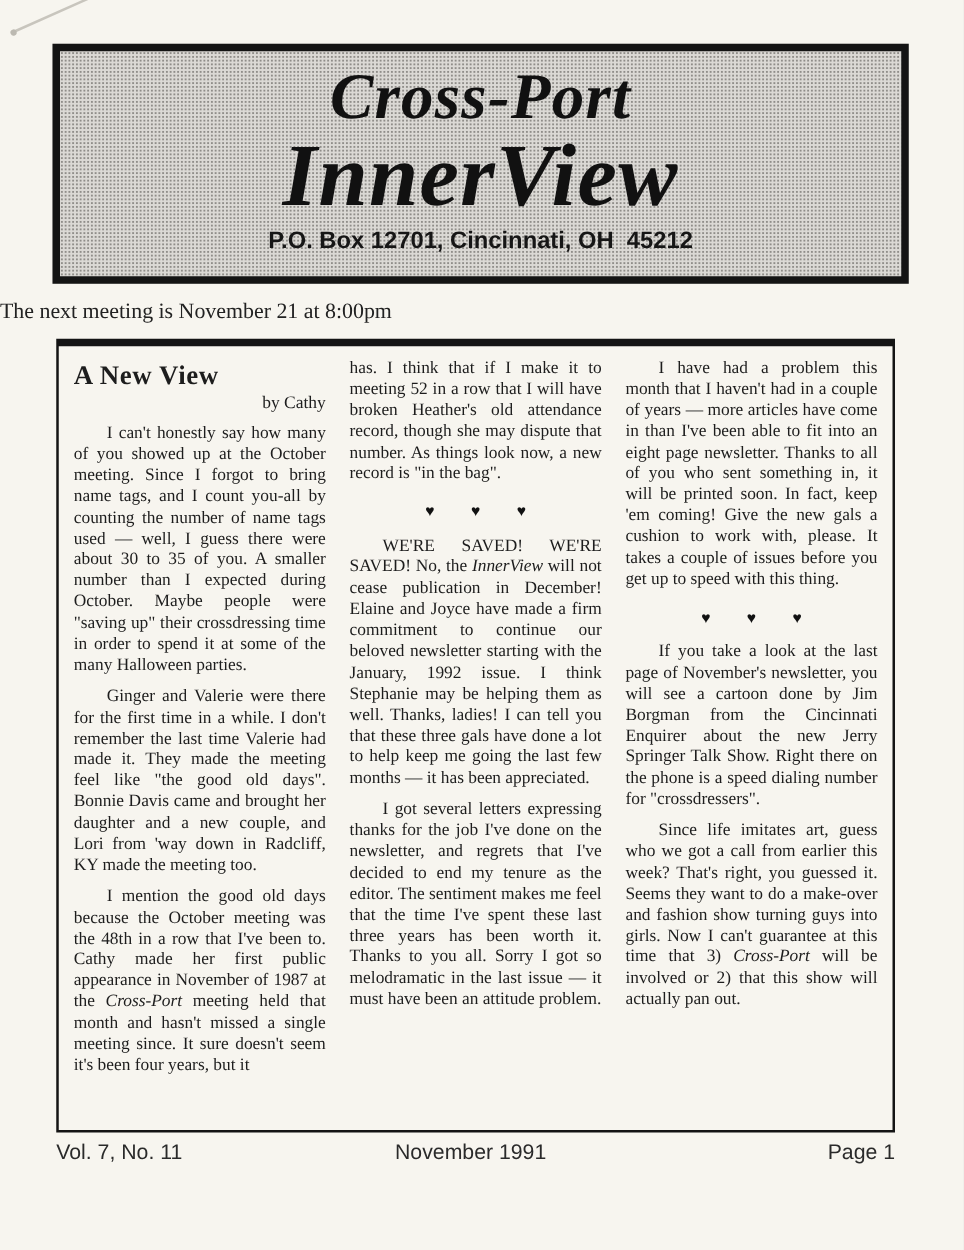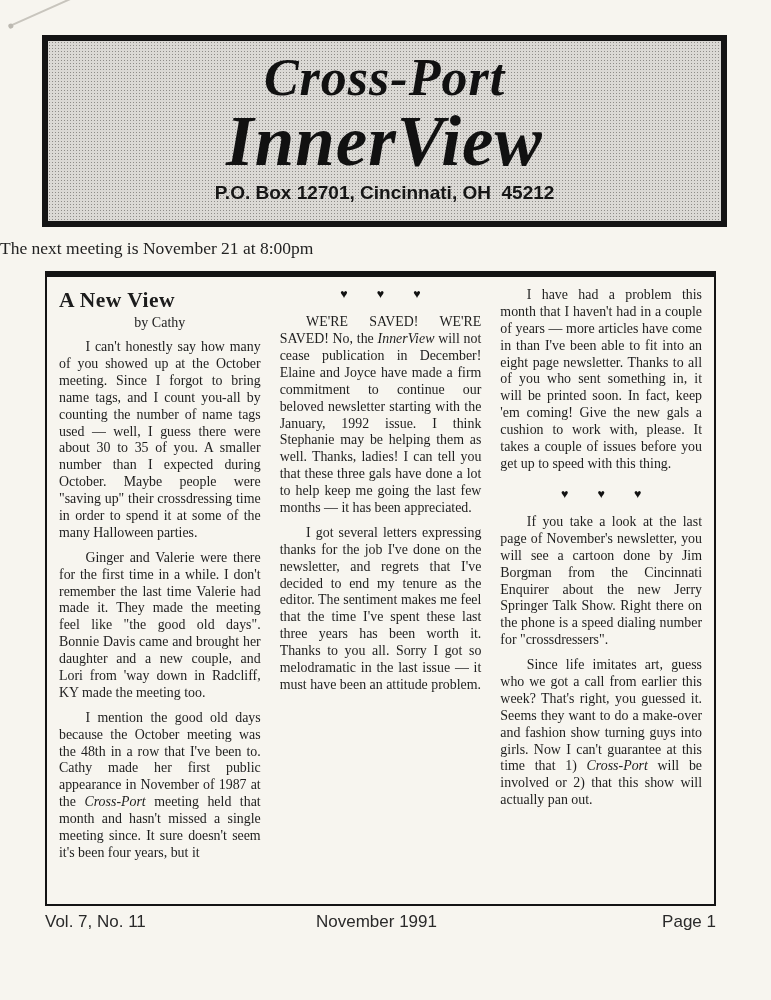--- a/index.html
+++ b/index.html
@@ -104,6 +104,7 @@
         <p><span>I mention the good old days because the October meeting was the 48th in a row that I've been to.  Cathy made her first public appearance in November of 1987 at the </span><span class="it">Cross-Port</span><span> meeting held that month and hasn't missed a single meeting since.  It sure doesn't seem it's been four years, but it</span></p>
       </div>
     <div class="col">
+        <p class="noindent"><span>has.  I think that if I make it to meeting 52 in a row that I will have broken Heather's old attendance record, though she may dispute that number.  As things look now, a new record is "in the bag".</span></p>
         <div class="hearts">♥ ♥ ♥</div>
         <p><span>WE'RE SAVED!  WE'RE SAVED!  No, the </span><span class="it">InnerView</span><span> will not cease publication in December! Elaine and Joyce have made a firm commitment to continue our beloved newsletter starting with the January, 1992 issue.  I think Stephanie may be helping them as well.  Thanks, ladies!  I can tell you that these three gals have done a lot to help keep me going the last few months — it has been appreciated.</span></p>
         <p><span>I got several letters expressing thanks for the job I've done on the newsletter, and regrets that I've decided to end my tenure as the editor.  The sentiment makes me feel that the time I've spent these last three years has been worth it.  Thanks to you all.  Sorry I got so melodramatic in the last issue — it must have been an attitude problem.</span></p>

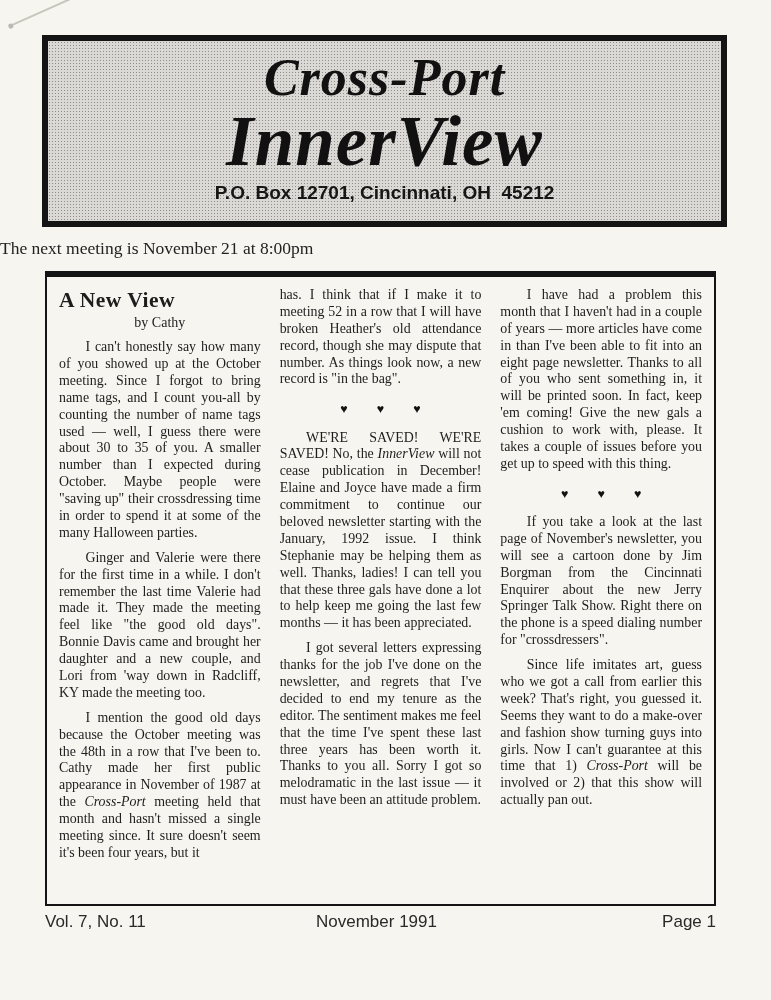--- a/index.html
+++ b/index.html
@@ -62,7 +62,7 @@
     font-size:21.5px; font-weight:bold; margin:1px 0 0 0; text-align:left;
     letter-spacing:.5px;
   }
-  .byline { font-size:14px; margin:1px 0 4px 0; text-align:center; }
+  .byline { font-size:14px; margin:1px 0 4px 0; text-align:right; }
   .col p { margin:8px 0; text-indent:1.9em; }
   .col p.noindent { text-indent:0; }
   .col > :first-child { margin-top:2px; }

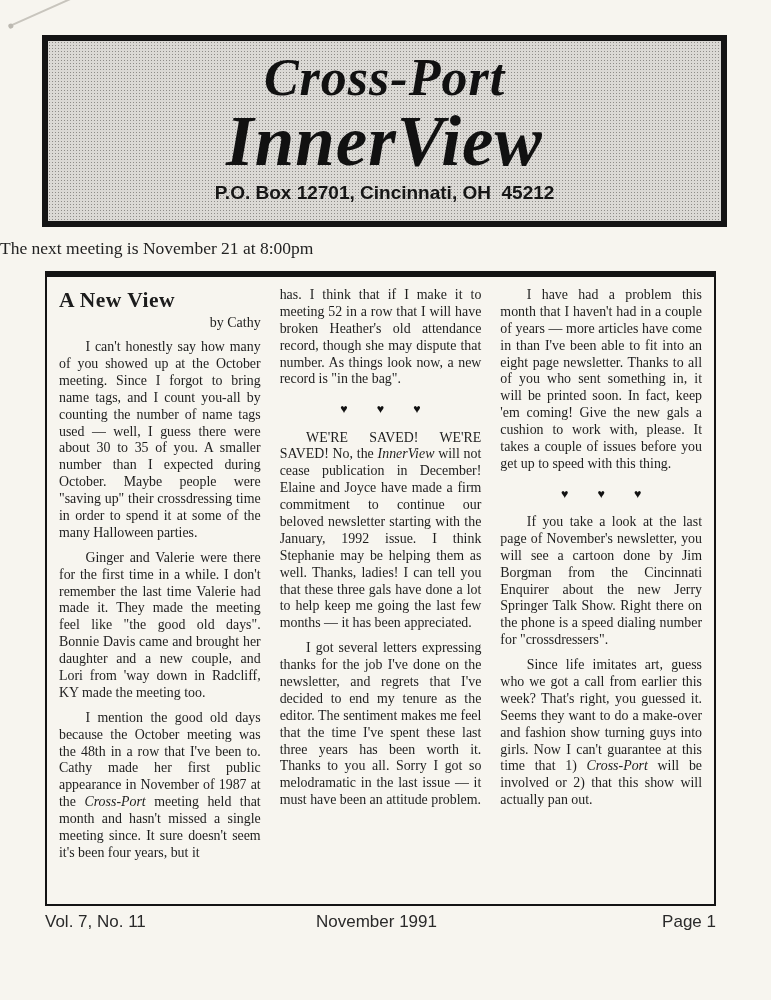--- a/index.html
+++ b/index.html
@@ -113,7 +113,7 @@
         <p><span>I have had a problem this month that I haven't had in a couple of years — more articles have come in than I've been able to fit into an eight page newsletter.  Thanks to all of you who sent something in, it will be printed soon.  In fact, keep 'em coming! Give the new gals a cushion to work with, please.  It takes a couple of issues before you get up to speed with this thing.</span></p>
         <div class="hearts">♥ ♥ ♥</div>
         <p><span>If you take a look at the last page of November's newsletter, you will see a cartoon done by Jim Borgman from the Cincinnati Enquirer about the new Jerry Springer Talk Show.  Right there on the phone is a speed dialing number for "crossdressers".</span></p>
-        <p><span>Since life imitates art, guess who we got a call from earlier this week?  That's right, you guessed it. Seems they want to do a make-over and fashion show turning guys into girls.  Now I can't guarantee at this time that 1) </span><span class="it">Cross-Port</span><span> will be involved or 2) that this show will actually pan out.</span></p>
+        <p><span>Since life imitates art, guess who we got a call from earlier this week?  That's right, you guessed it. Seems they want to do a make-over and fashion show turning guys into girls.  Now I can't guarantee at this time that 3) </span><span class="it">Cross-Port</span><span> will be involved or 2) that this show will actually pan out.</span></p>
       </div>
   </div>
 

